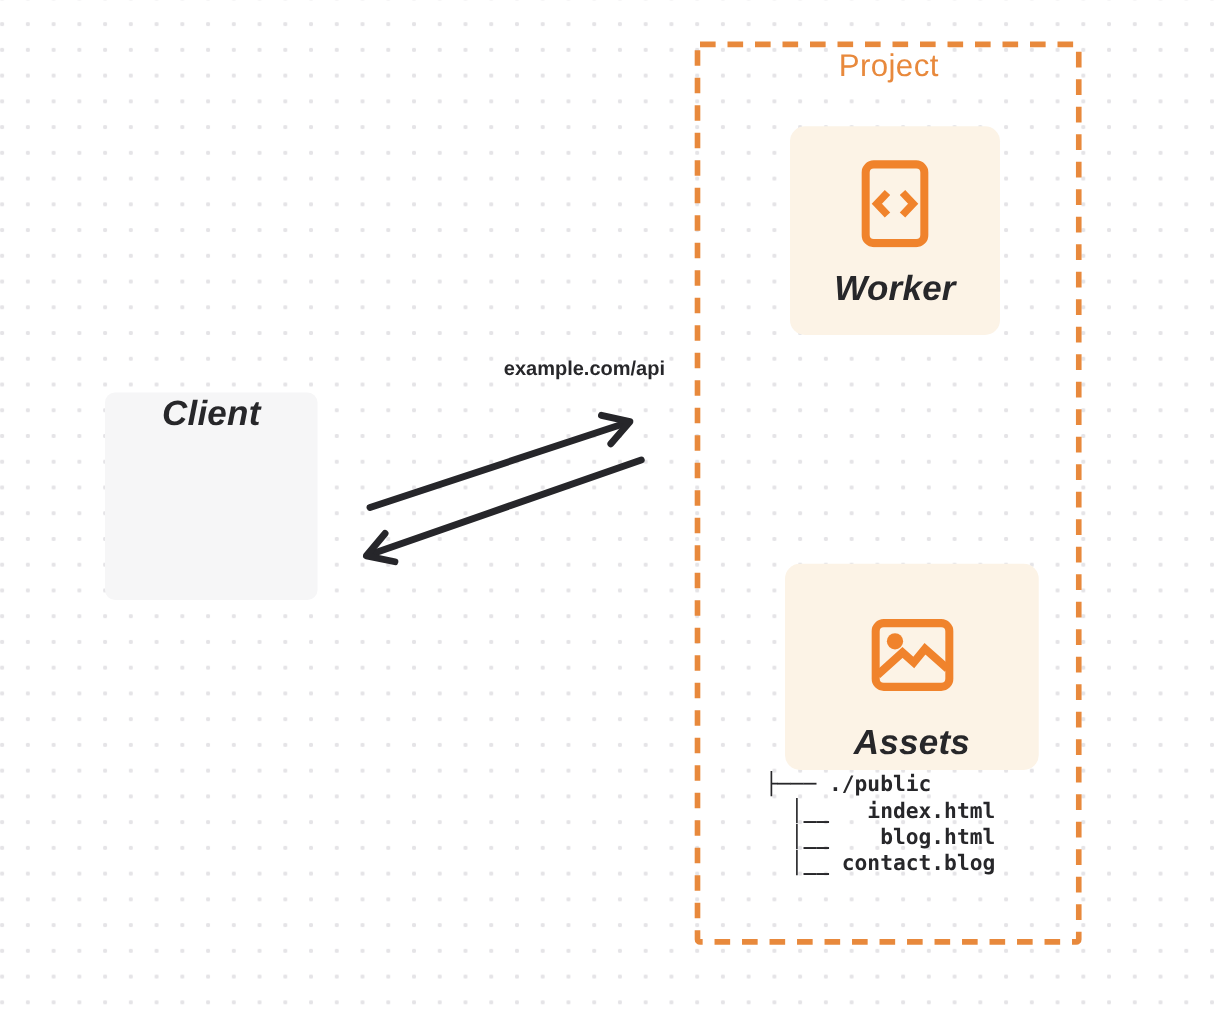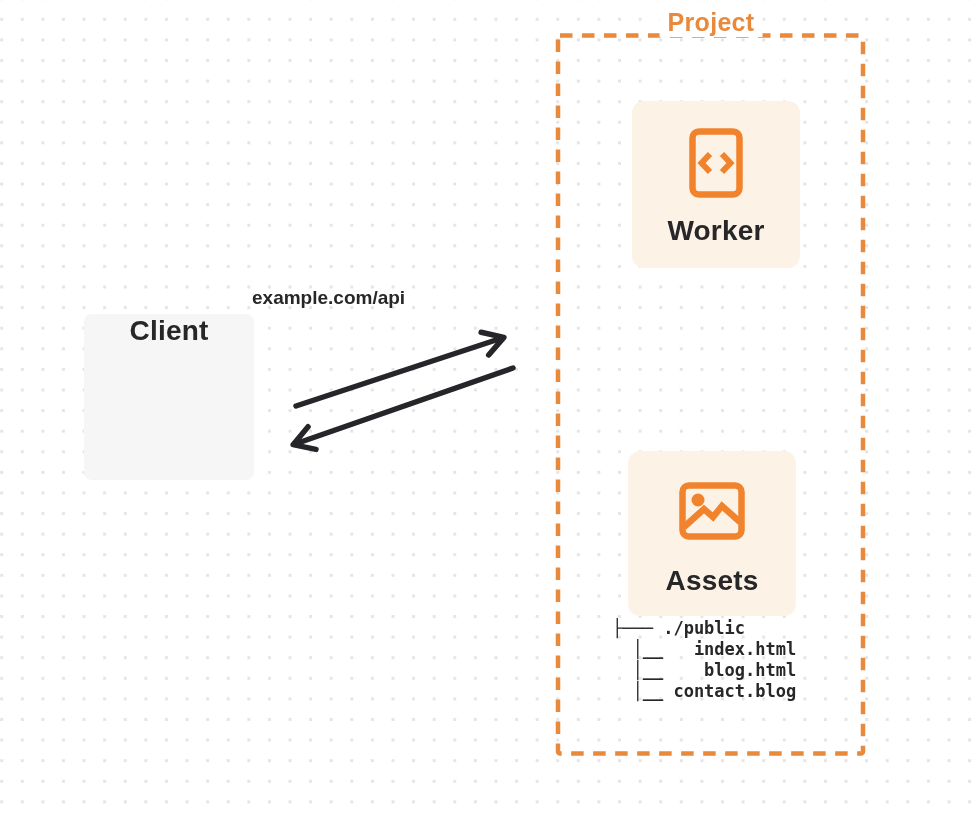--- a/index.html
+++ b/index.html
@@ -65,12 +65,12 @@
   .project-label {
     position: absolute;
     z-index: 3;
-    left: 711px; top: 7px;
+    left: 711px; top: 38px;
     transform: translateX(-50%);
     background: #ffffff;
     padding: 0 8px;
     font-size: 25px;
-    font-weight: 700;
+    font-weight: 400;
     line-height: 30px;
     color: var(--accent-orange, #E8893C);
     letter-spacing: 0.3px;

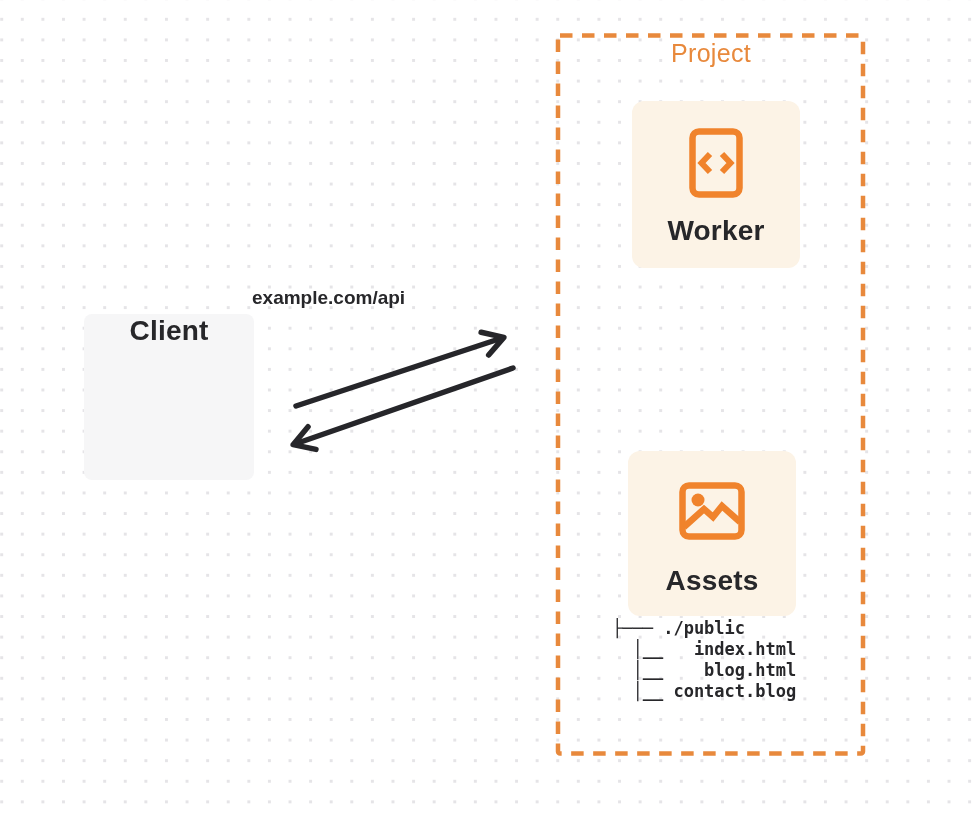--- a/index.html
+++ b/index.html
@@ -33,6 +33,7 @@
     flex-direction: column;
     align-items: center;
     box-sizing: border-box;
+    font-style: italic;
   }
 
   .client-node {

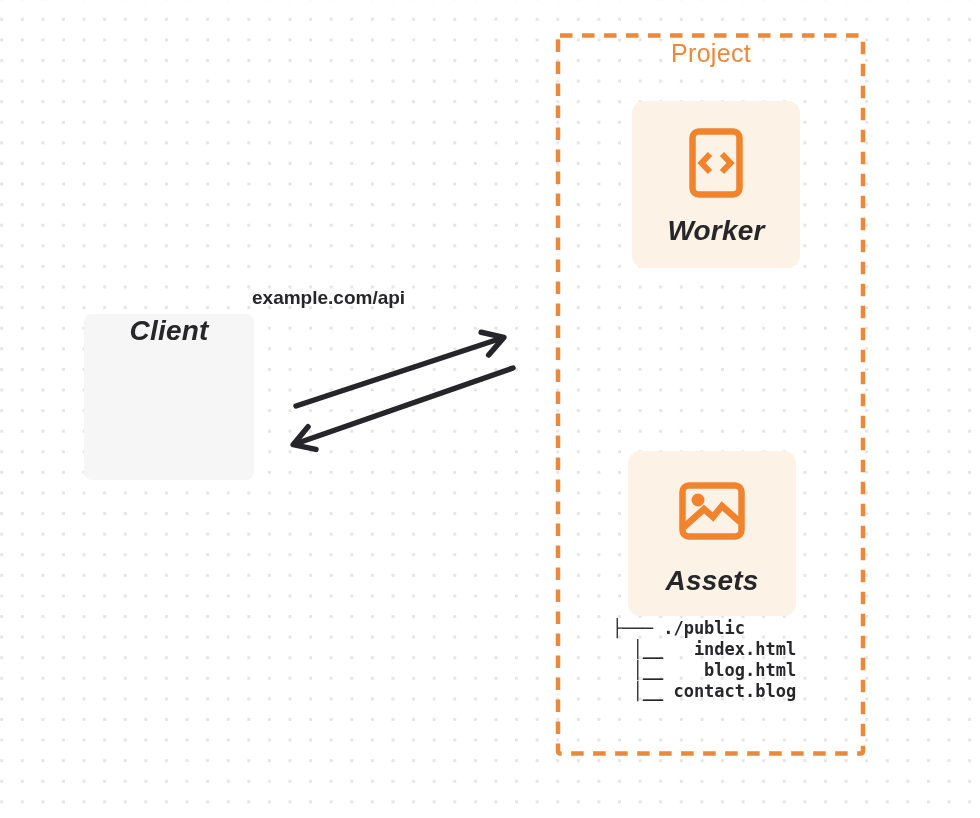--- a/index.html
+++ b/index.html
@@ -57,8 +57,8 @@
     z-index: 2;
     left: 252px; top: 287px;
     width: 280px;
-    text-align: left;
-    font-size: 19px;
+    text-align: right;
+    font-size: 16px;
     font-weight: 700;
     color: var(--text-dark, #27272A);
   }

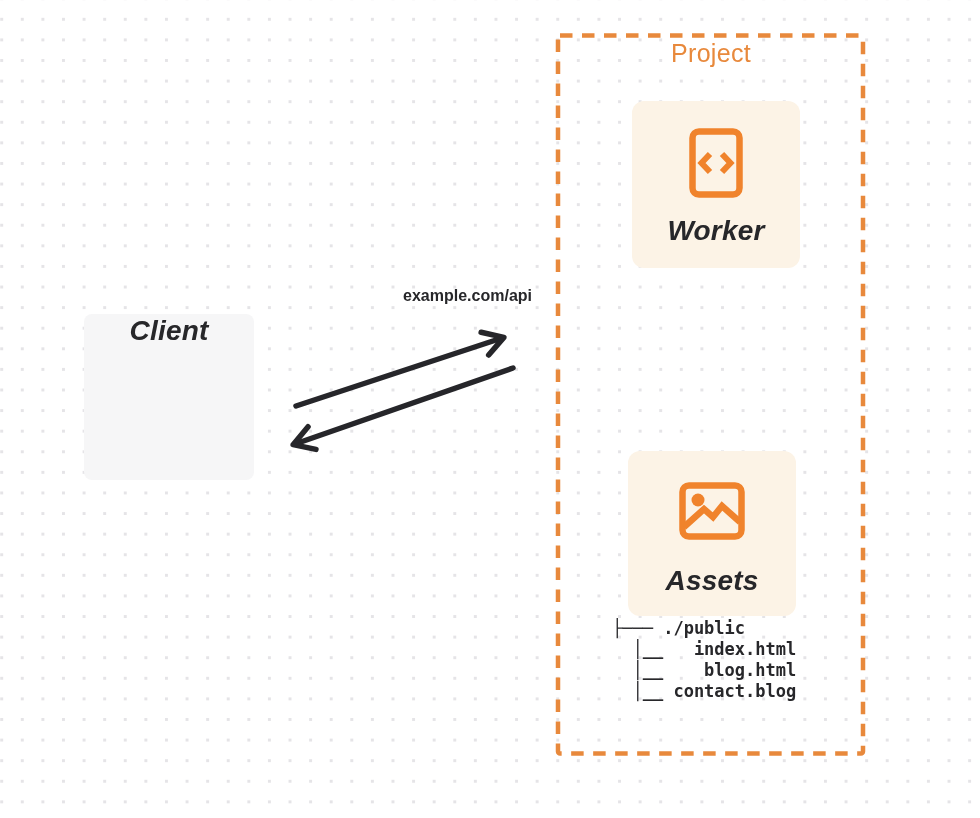--- a/index.html
+++ b/index.html
@@ -88,10 +88,10 @@
 
   .assets-node {
     left: 628px; top: 451px;
-    width: 168px; height: 165px;
+    width: 203px; height: 165px;
     background: var(--card-cream, #FCF3E6);
     border-radius: 12px;
-    padding-top: 31px;
+    padding-top: 44px;
   }
   .assets-node .node-label { margin-top: 24px; }
 

